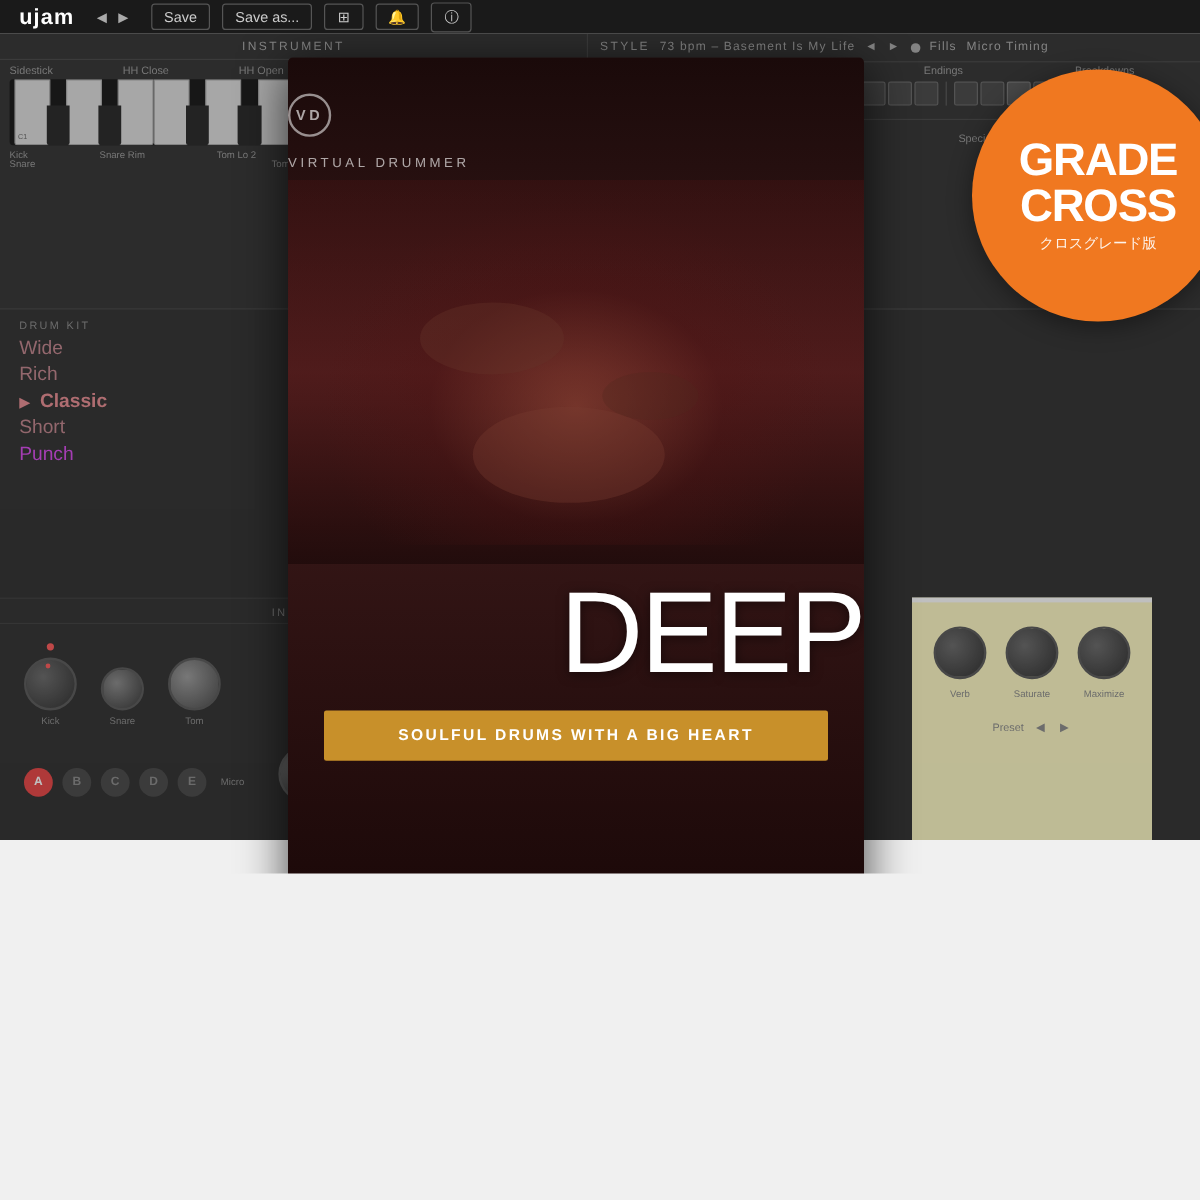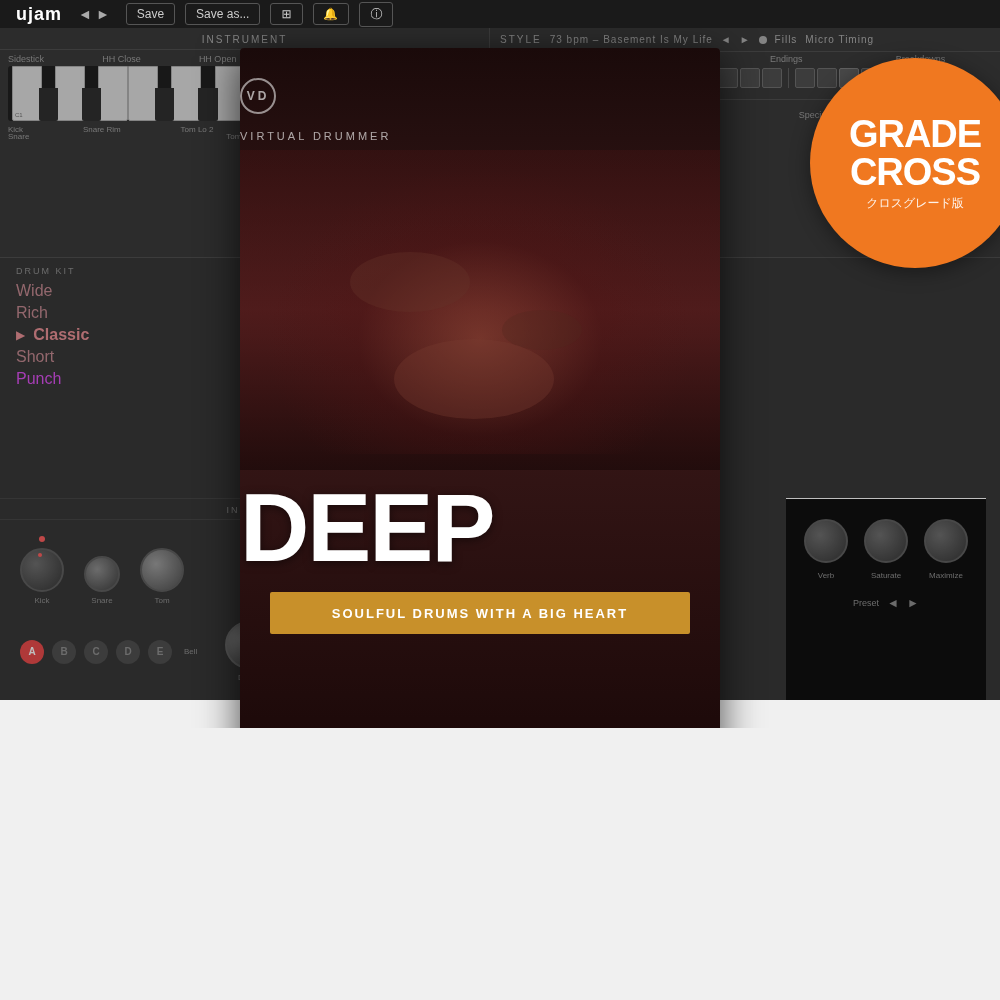--- a/index.html
+++ b/index.html
@@ -306,9 +306,9 @@
       justify-content: center;
     }
     .card-deep-title {
-      text-align: left;
+      text-align: right;
       font-size: 96px;
-      font-weight: 700;
+      font-weight: 400;
       color: #fff;
       letter-spacing: -2px;
       line-height: 1;

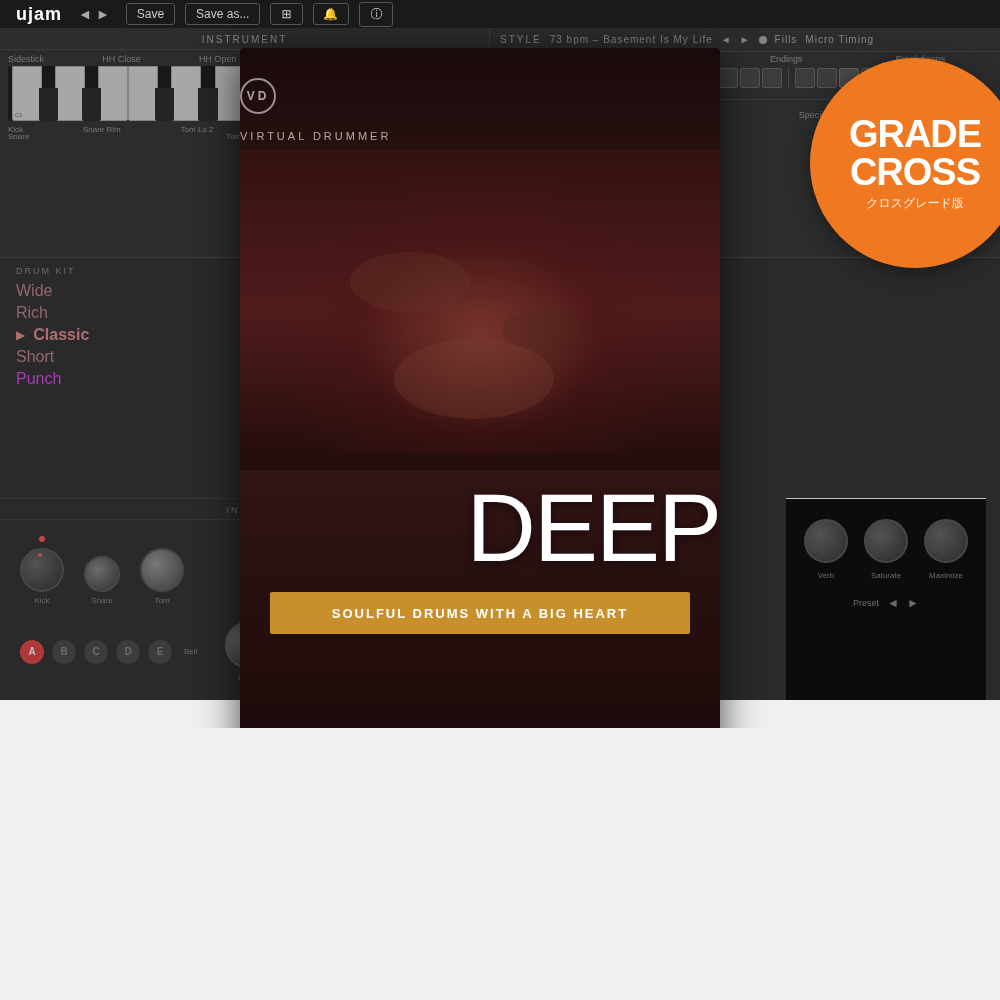--- a/index.html
+++ b/index.html
@@ -243,11 +243,11 @@
     
     #right-panel {
       position: absolute;
-      top: 470px; left: 786px;
+      top: 470px; left: 760px;
       width: 200px;
       height: 230px;
-      background: #000000;
-      border-top: 1px solid #ffffff;
+      background: #fef9c3;
+      border-top: 4px solid #ffffff;
       opacity: 0.7;
     }
     .right-knob-row {

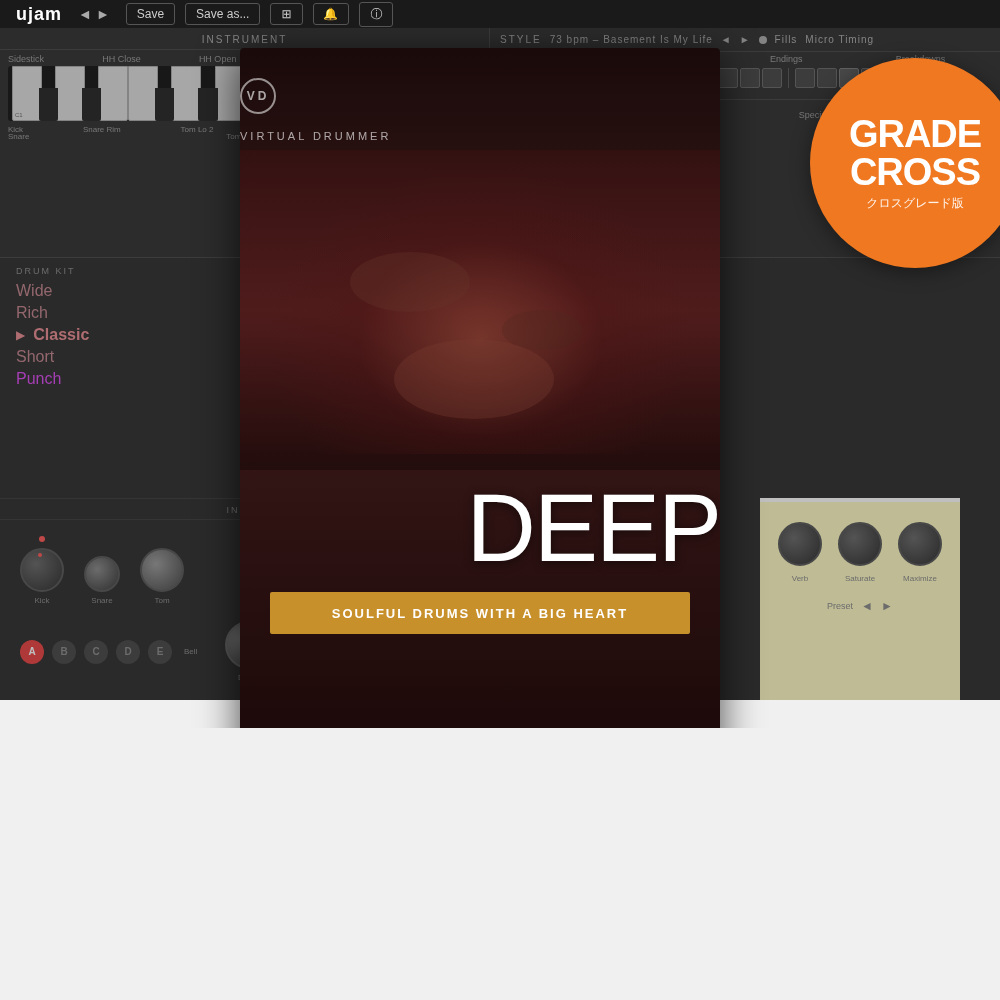--- a/index.html
+++ b/index.html
@@ -552,7 +552,7 @@
       <button class="type-btn inactive">C</button>
       <button class="type-btn inactive">D</button>
       <button class="type-btn inactive">E</button>
-      <span class="type-label">Bell</span>
+      <span class="type-label">Micro</span>
       <div class="knob-container" style="margin-left:20px;">
         <div style="width:48px;height:48px;border-radius:50%;background:radial-gradient(circle at 35% 35%, #888, #333);border:2px solid #666;"></div>
         <span class="knob-label">Decay</span>

